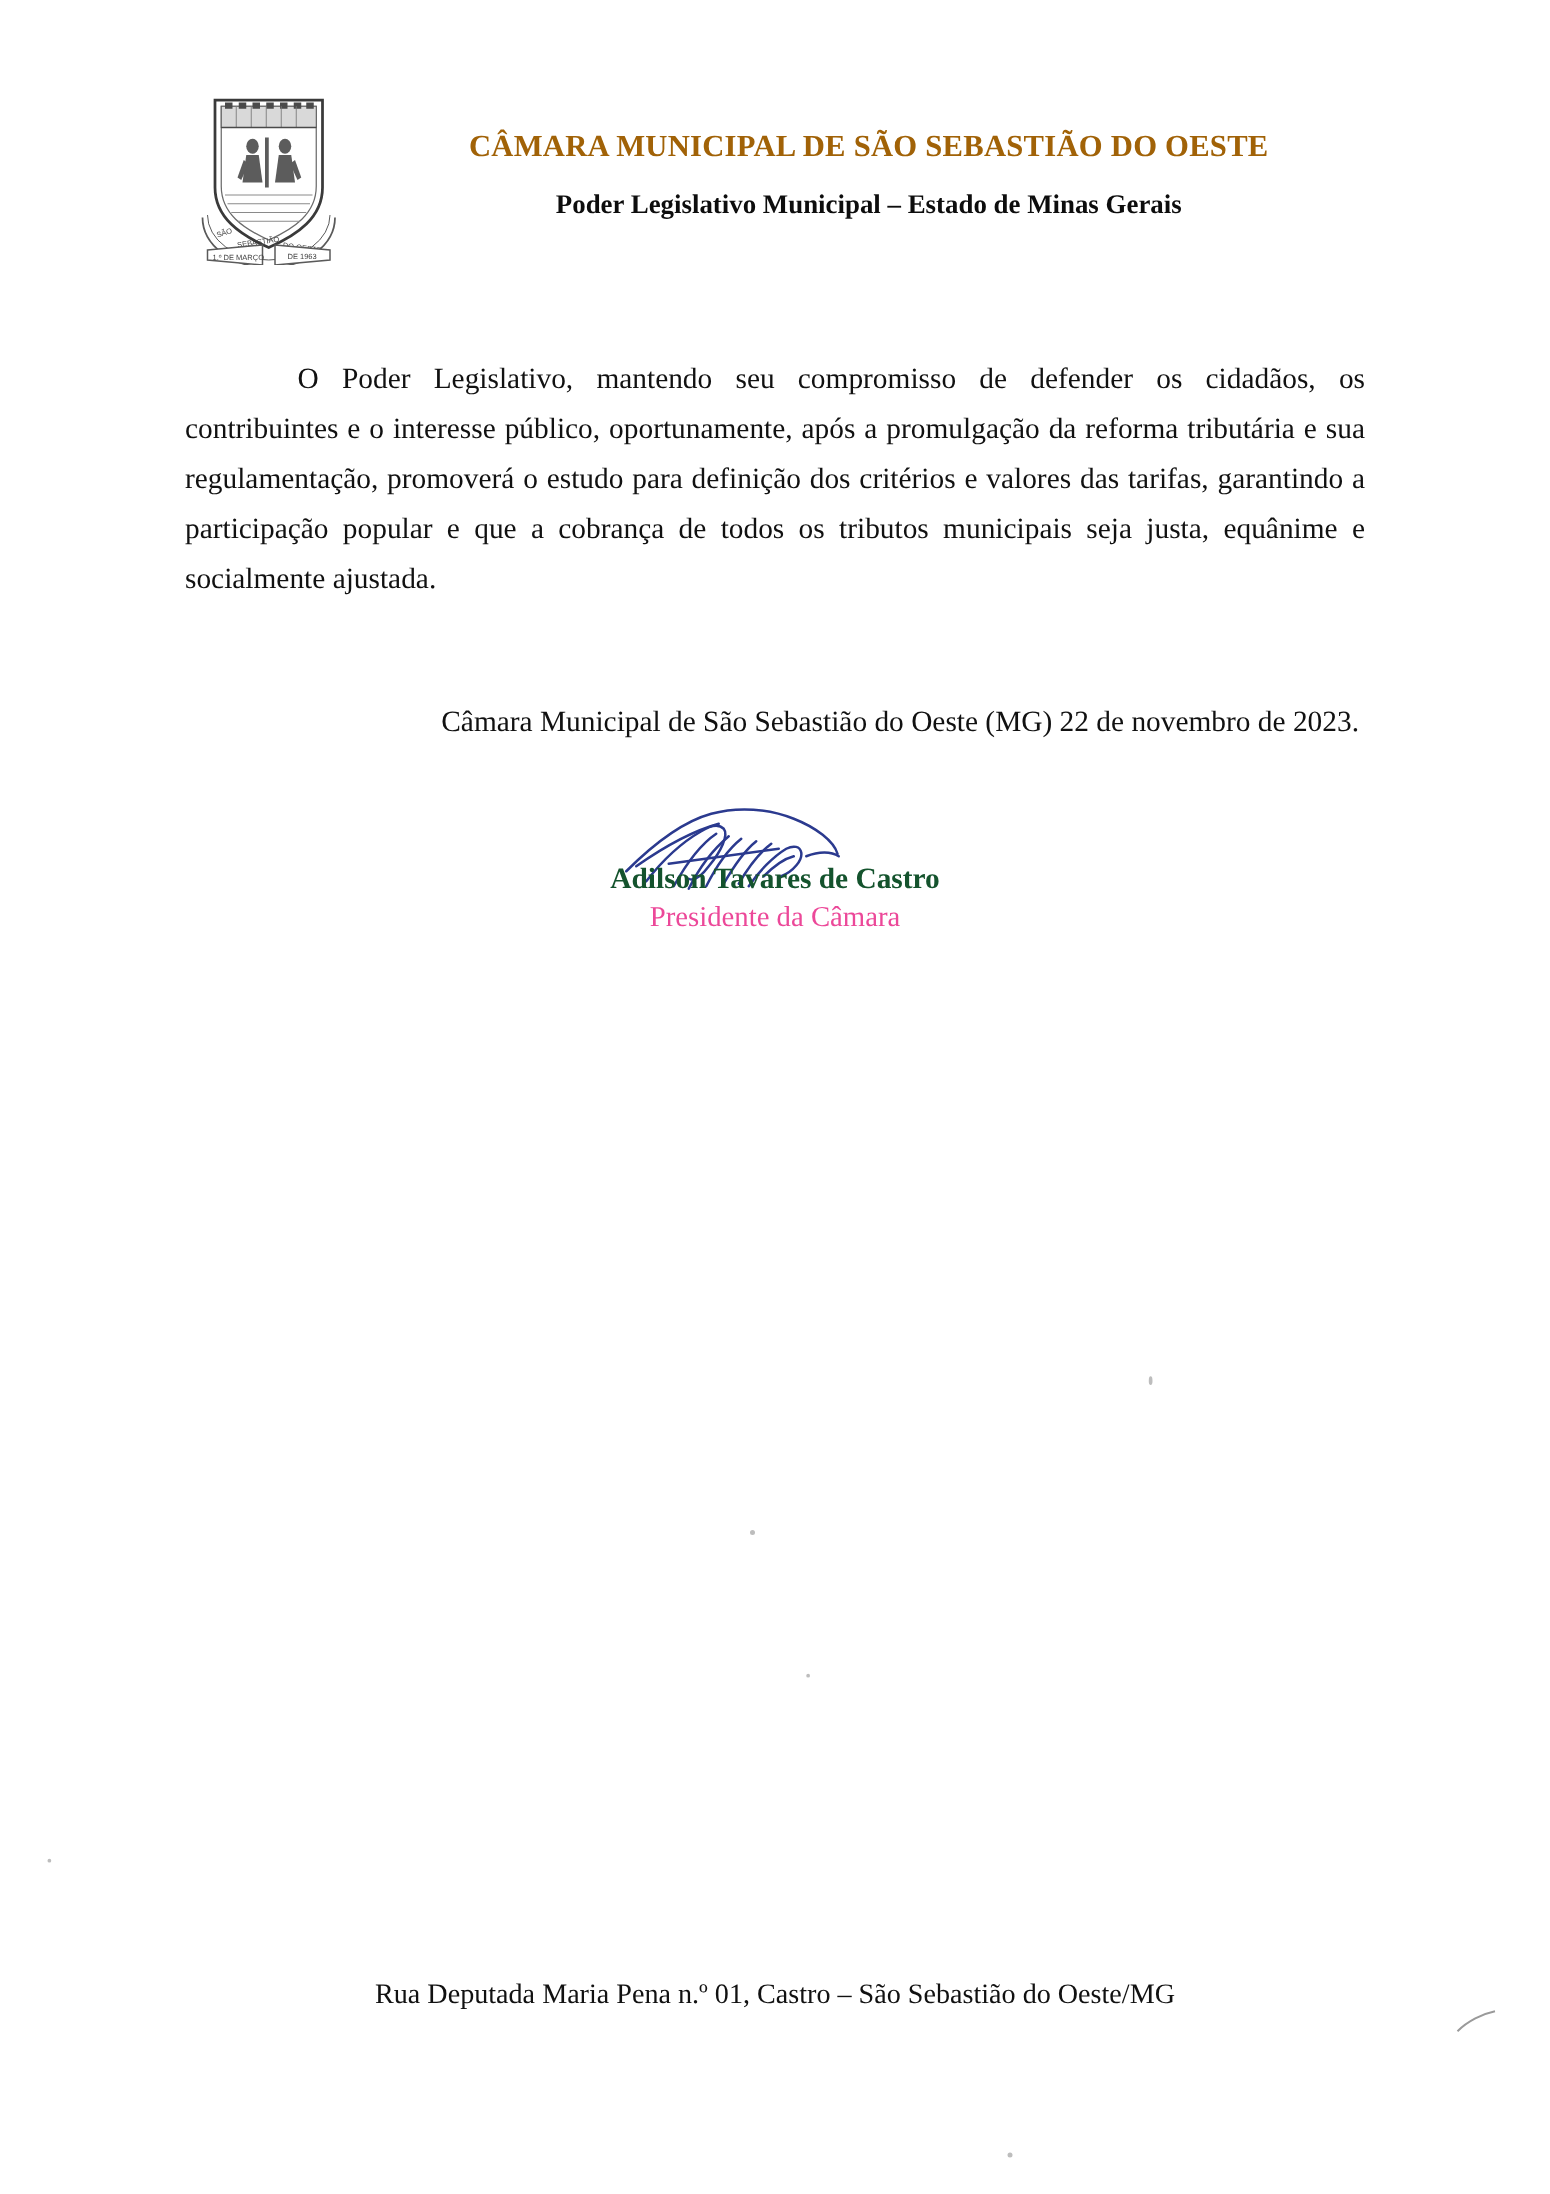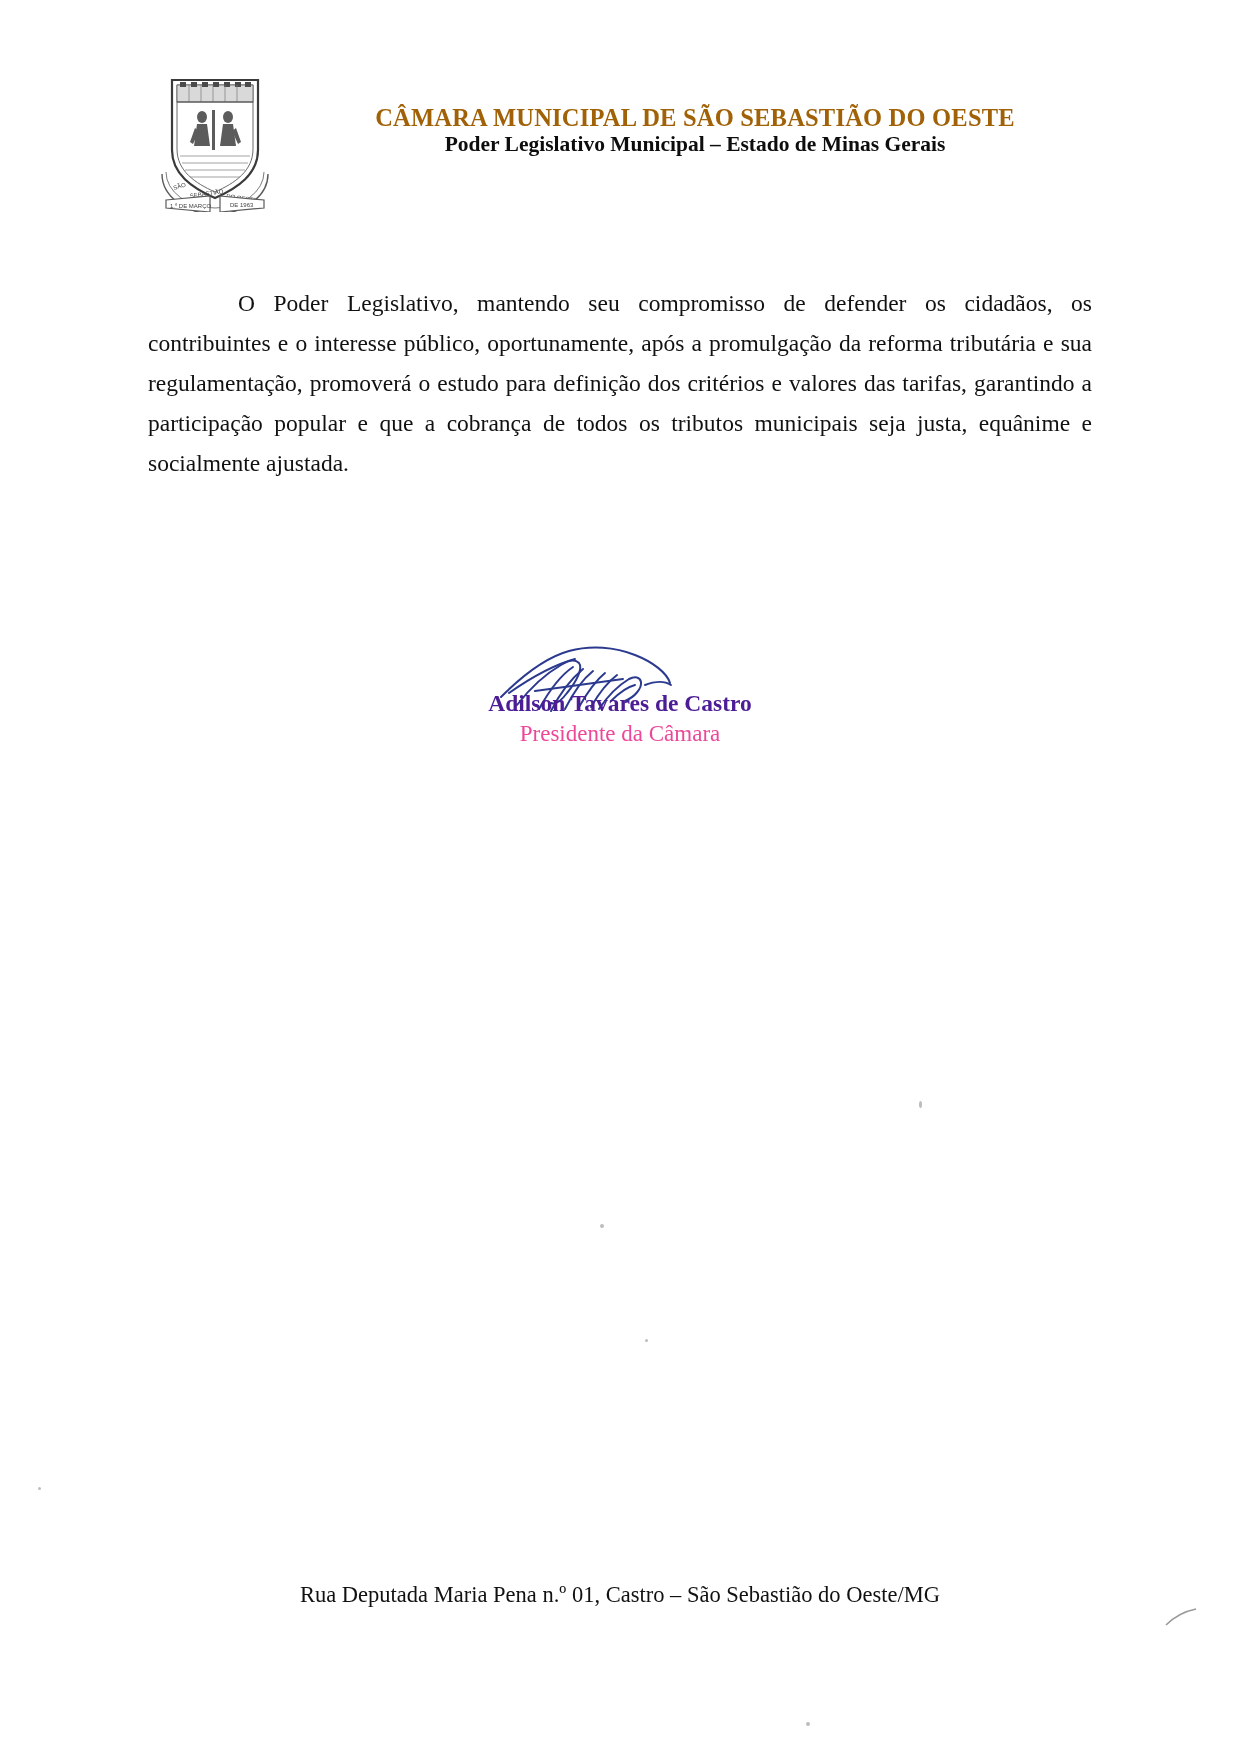--- a/index.html
+++ b/index.html
@@ -62,7 +62,7 @@
     font-family: "Liberation Serif", serif;
     font-weight: bold;
     font-size: 21.5px;
-    margin-top: 0;
+    margin-top: 19px;
     color: #0d0d0d;
     white-space: nowrap;
   }

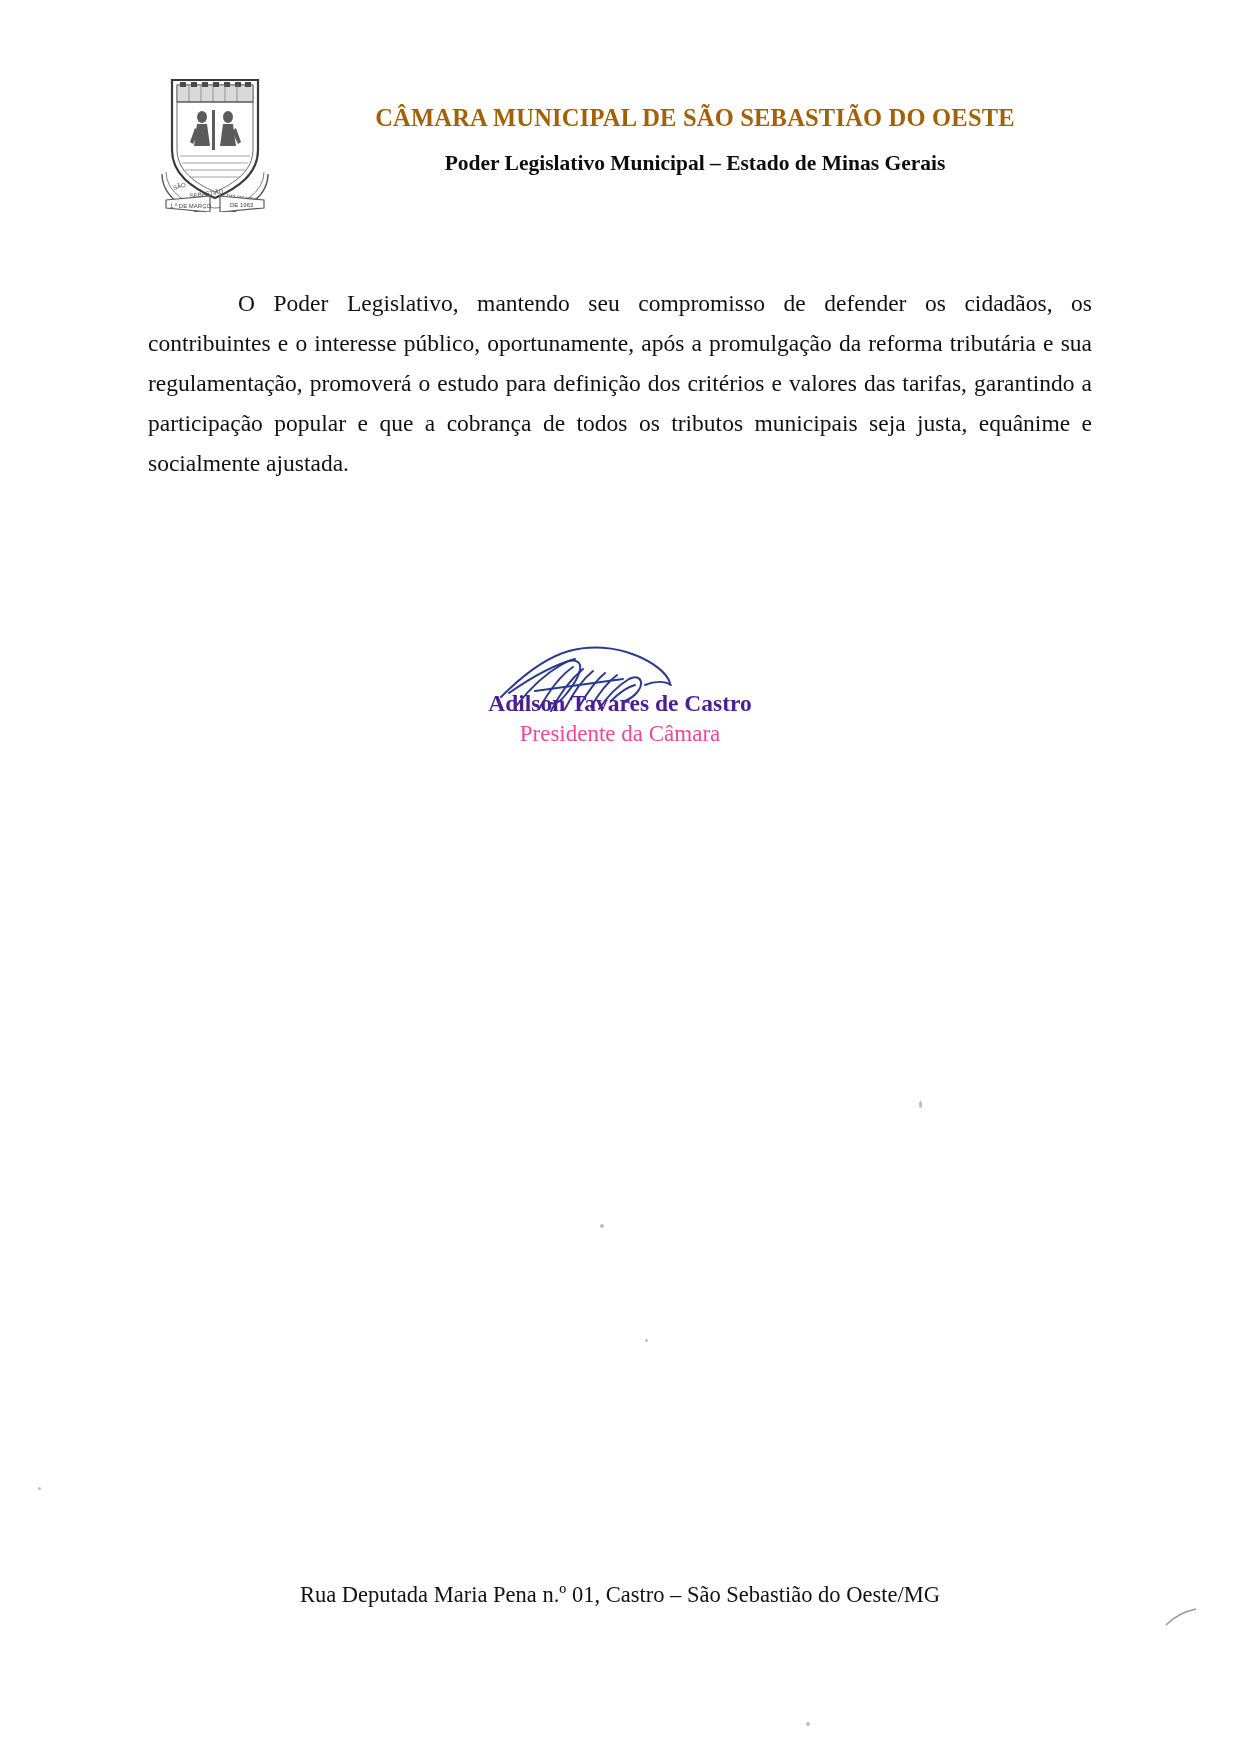--- a/index.html
+++ b/index.html
@@ -245,6 +245,9 @@
     <p class="doc-par">O Poder Legislativo, mantendo seu compromisso de defender os cidadãos, os contribuintes e o interesse público, oportunamente, após a promulgação da reforma tributária e sua regulamentação, promoverá o estudo para definição dos critérios e valores das tarifas, garantindo a participação popular e que a cobrança de todos os tributos municipais seja justa, equânime e socialmente ajustada.</p>
   </div>
 
+  <div class="date-block">
+    <p class="date-par">Câmara Municipal de São Sebastião do Oeste (MG) 22 de novembro de 2023.</p>
+  </div>
 
   <div class="sign-area">
 

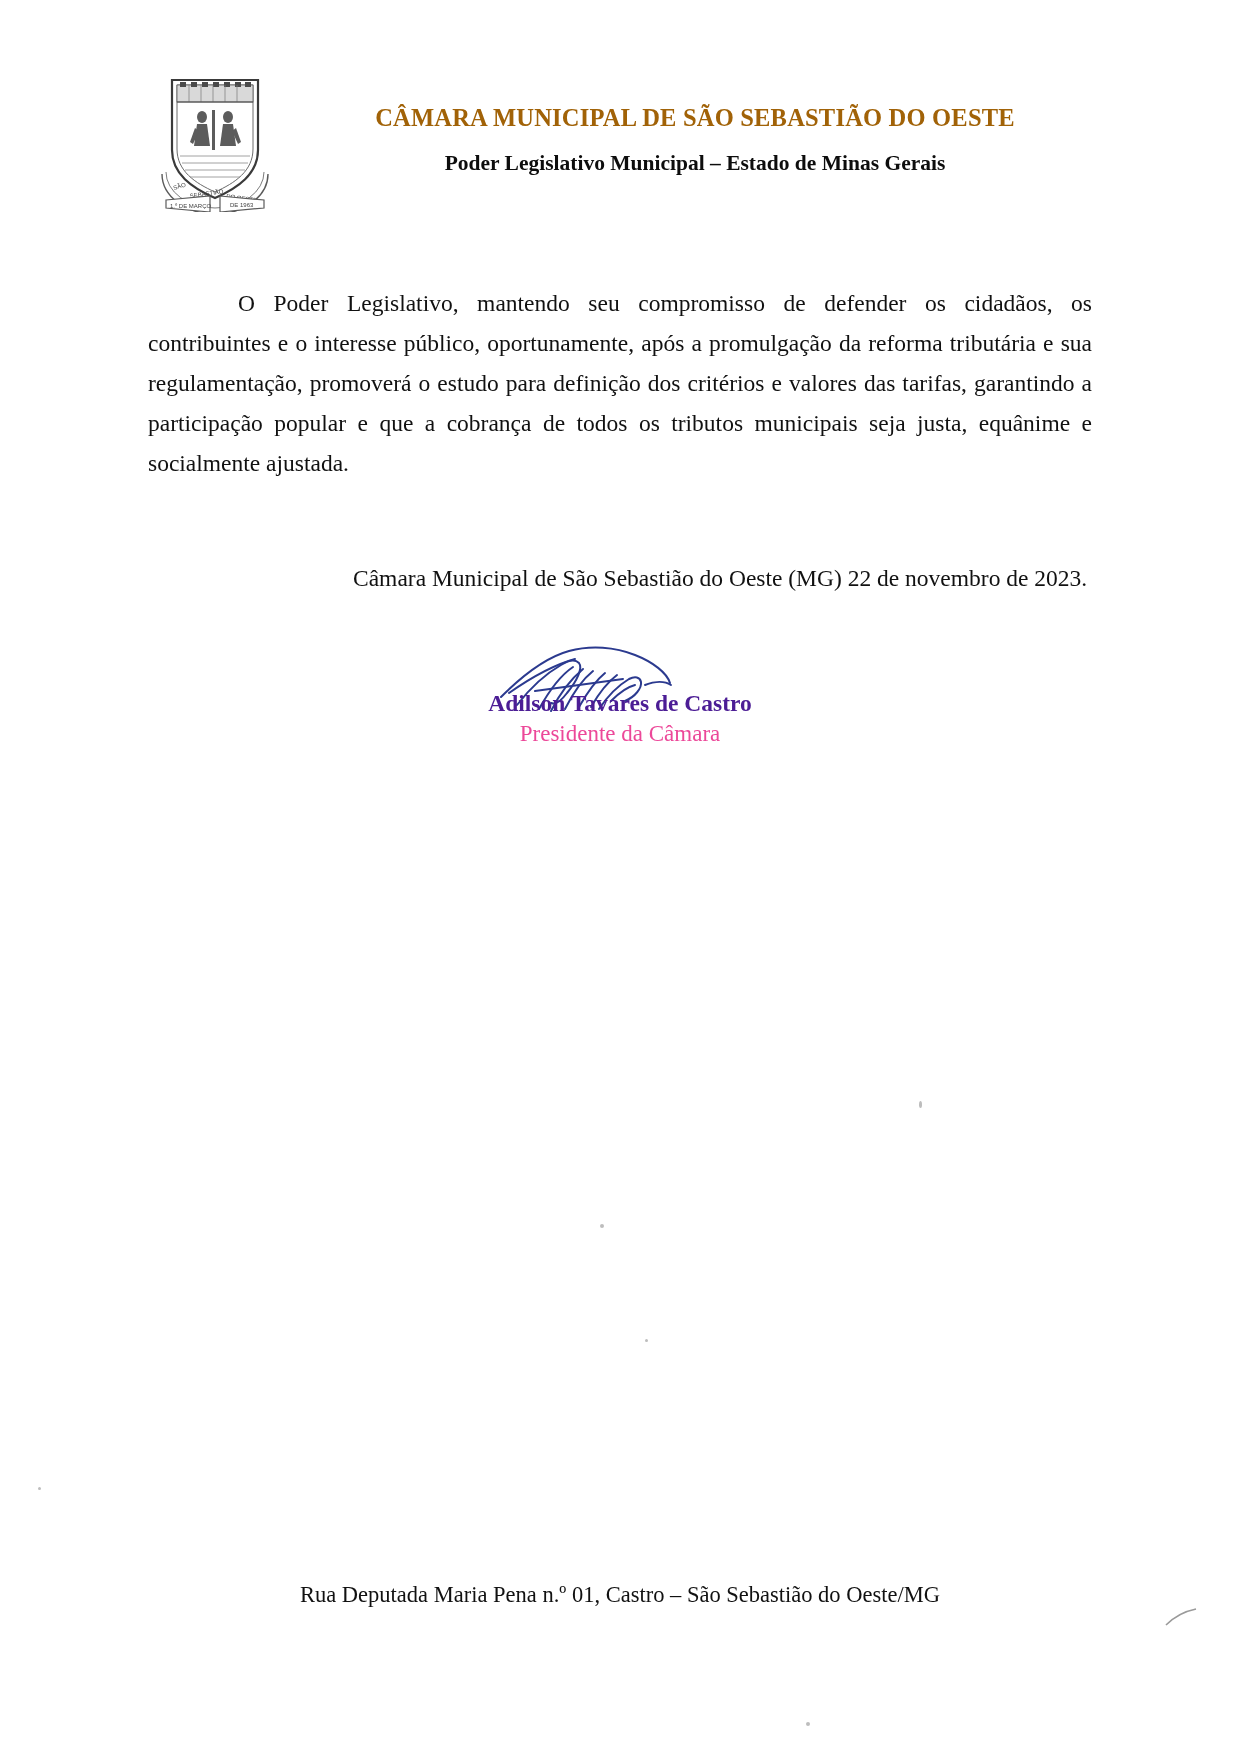--- a/index.html
+++ b/index.html
@@ -126,7 +126,7 @@
     font-family: "Liberation Serif", serif;
     position: relative;
     z-index: 2;
-    color: #4c1d95;
+    color: #14532d;
   }
 
   .sign-role {

